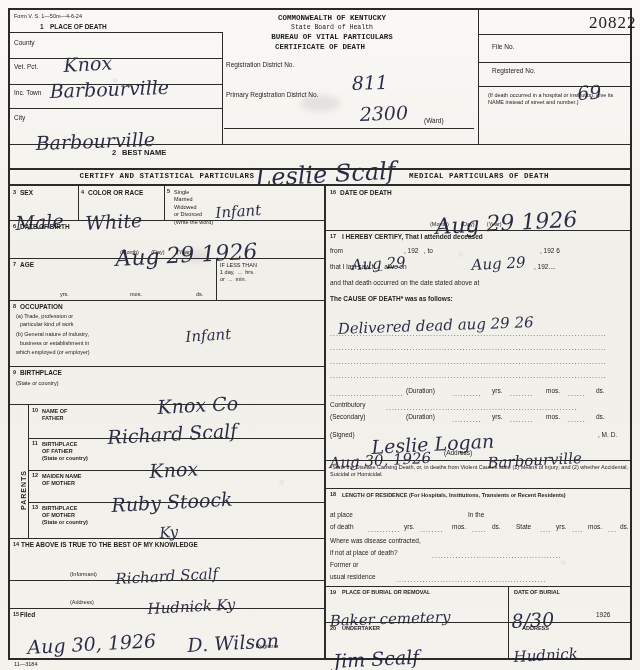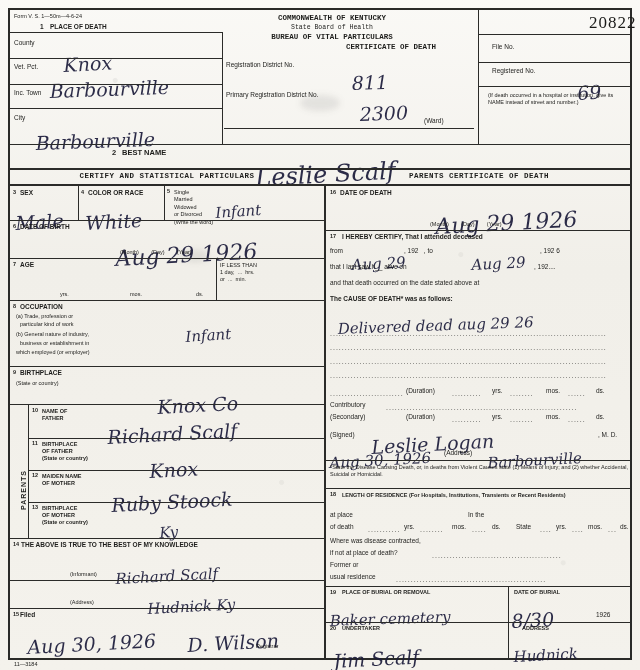--- a/index.html
+++ b/index.html
@@ -124,7 +124,7 @@
   <div class="txt sm b ctr" style="left:232px;top:15px;width:200px;">COMMONWEALTH OF KENTUCKY</div>
   <div class="txt xs ctr" style="left:232px;top:25px;width:200px;">State Board of Health</div>
   <div class="txt sm b ctr" style="left:232px;top:34px;width:200px;">BUREAU OF VITAL PARTICULARS</div>
-  <div class="txt sm b ctr" style="left:236px;top:44px;width:200px;text-align:right;">CERTIFICATE OF DEATH</div>
+  <div class="txt sm b ctr" style="left:220px;top:44px;width:200px;">CERTIFICATE OF DEATH</div>
 
   <div class="stampnum" style="left:561px;top:13px;margin-left:28px;">20822</div>
 

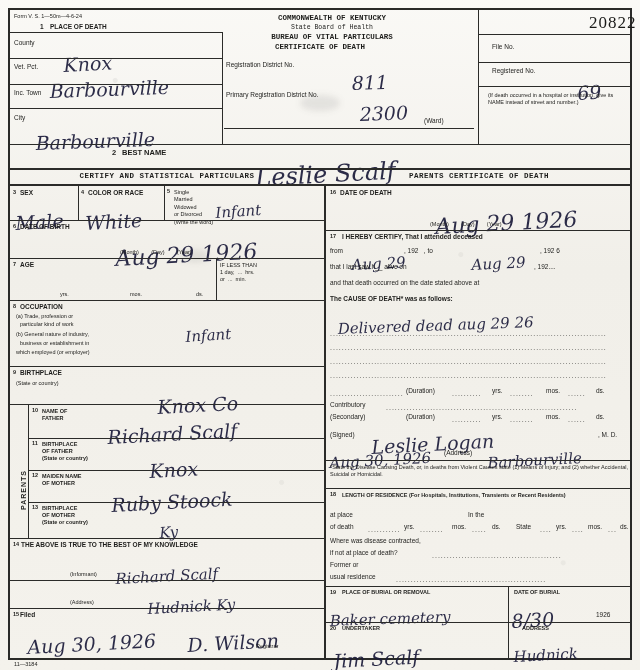--- a/index.html
+++ b/index.html
@@ -172,7 +172,7 @@
 
   <div class="ln hl2" style="left:10px;top:168px;width:622px;height:2px;"></div>
   <div class="txt sm b ctr" style="left:10px;top:173px;width:314px;letter-spacing:0.5px;">CERTIFY AND STATISTICAL PARTICULARS</div>
-  <div class="txt sm b ctr" style="left:326px;top:173px;width:306px;letter-spacing:0.5px;">PARENTS CERTIFICATE OF DEATH</div>
+  <div class="txt sm b ctr" style="left:326px;top:173px;width:306px;letter-spacing:0.5px;">MEDICAL PARTICULARS OF DEATH</div>
   <div class="ln hl2" style="left:10px;top:184px;width:622px;height:2px;"></div>
 
   <div class="ln vl2" style="left:324px;top:186px;height:474px;width:2px;"></div>

